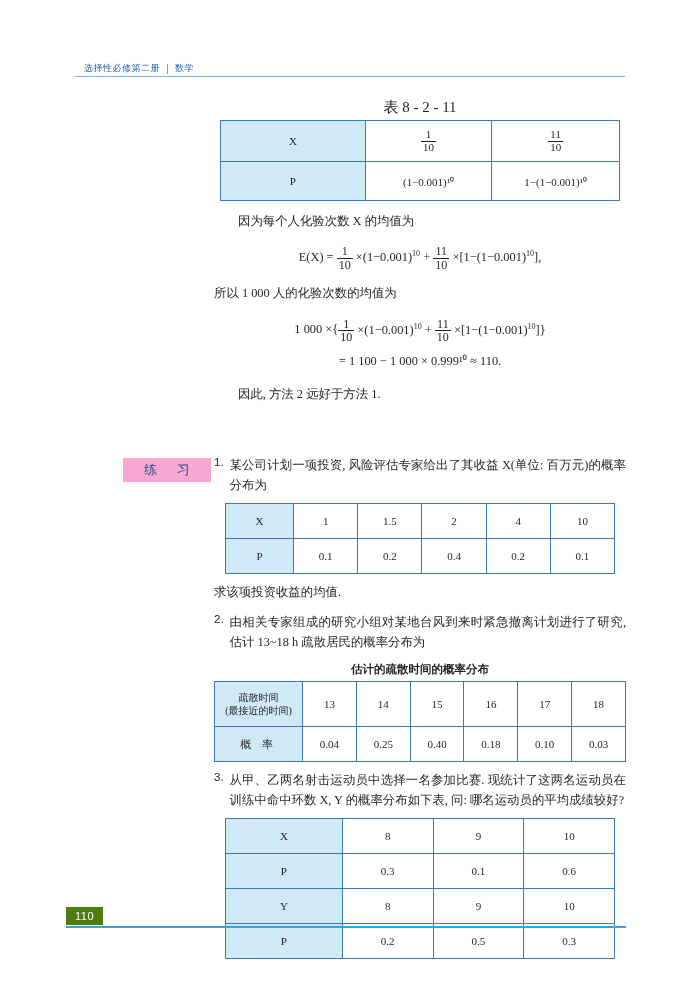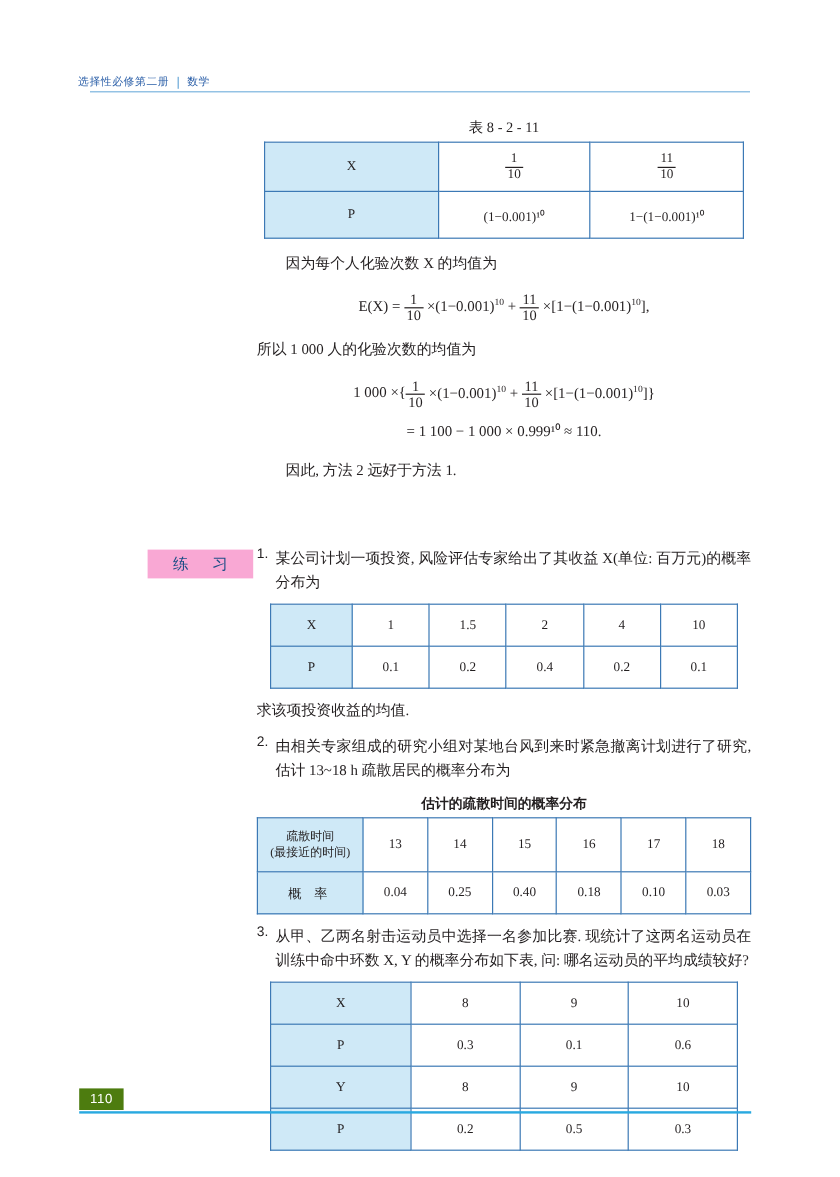--- a/index.html
+++ b/index.html
@@ -15,7 +15,7 @@
 
   
   .header{
-    position:absolute;left:65px;top:62px;
+    position:absolute;left:84px;top:62px;
     font-size:9px;color:#2b5fa8;
     font-family:"Liberation Sans", sans-serif;
     letter-spacing:.5px;

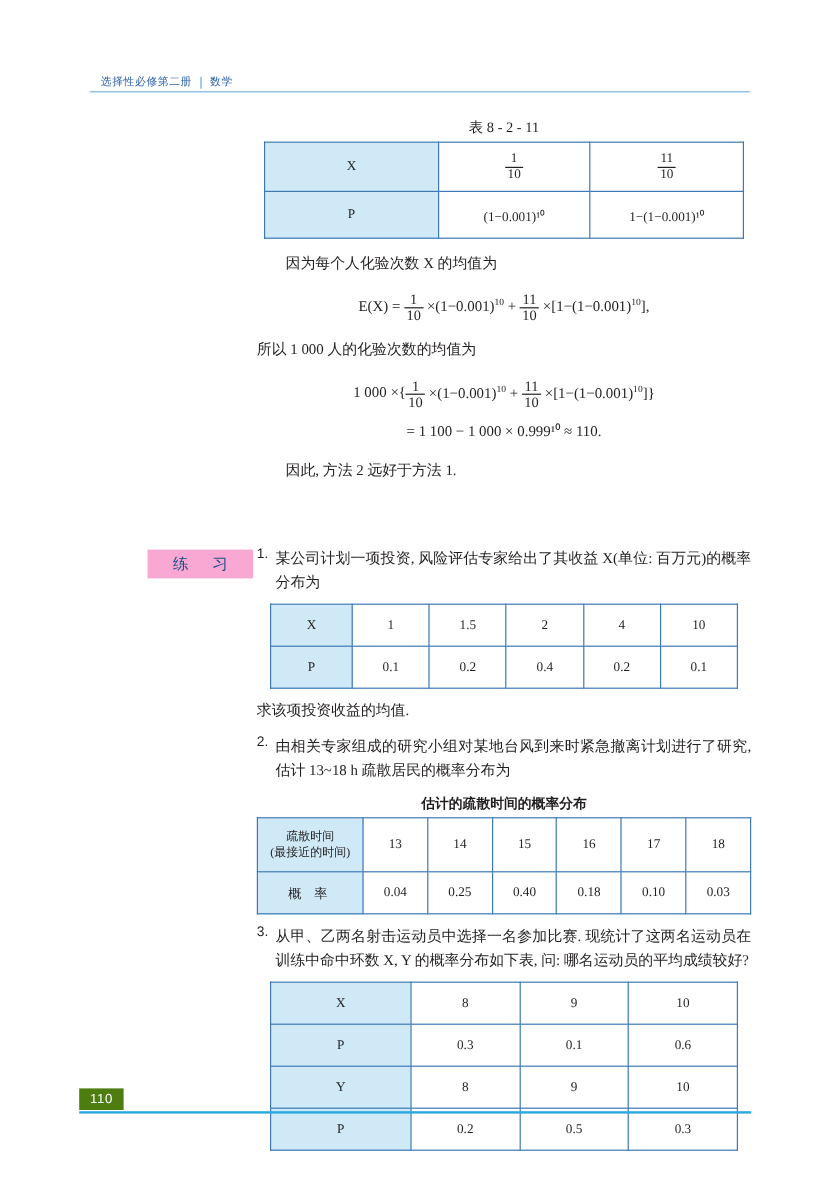--- a/index.html
+++ b/index.html
@@ -33,7 +33,7 @@
   }
 
   .tbl-cap{
-    text-align:center;font-size:12px;margin:10px 0 3px 0;
+    text-align:center;font-size:15px;margin:10px 0 3px 0;
   }
 
   table.grid{

